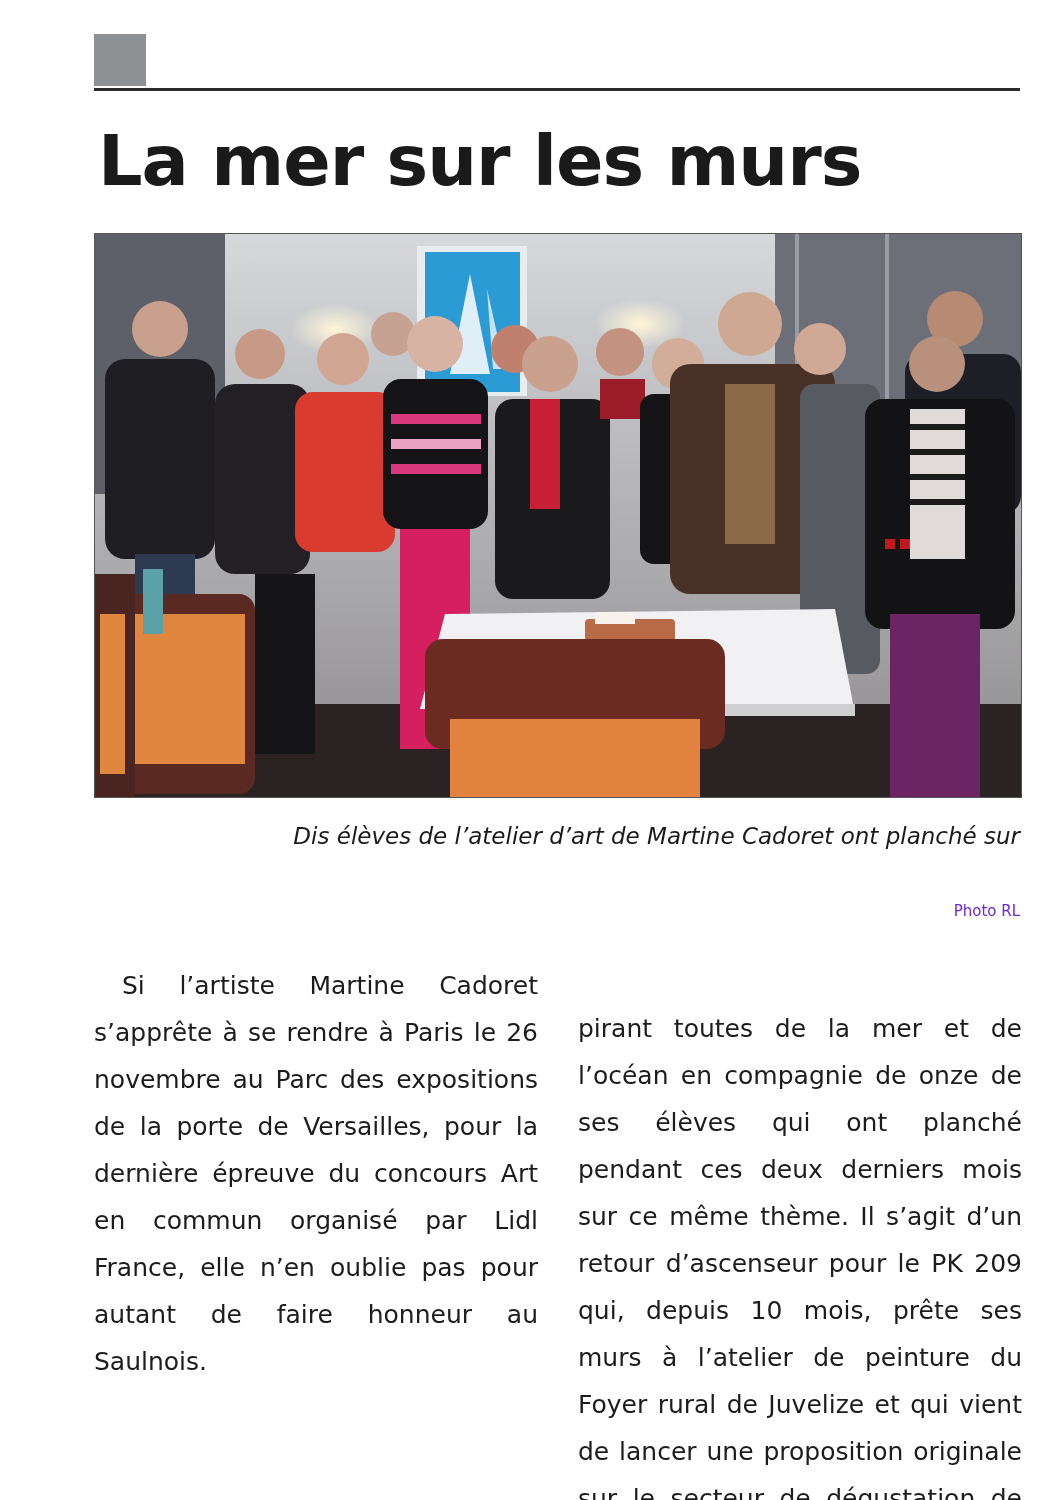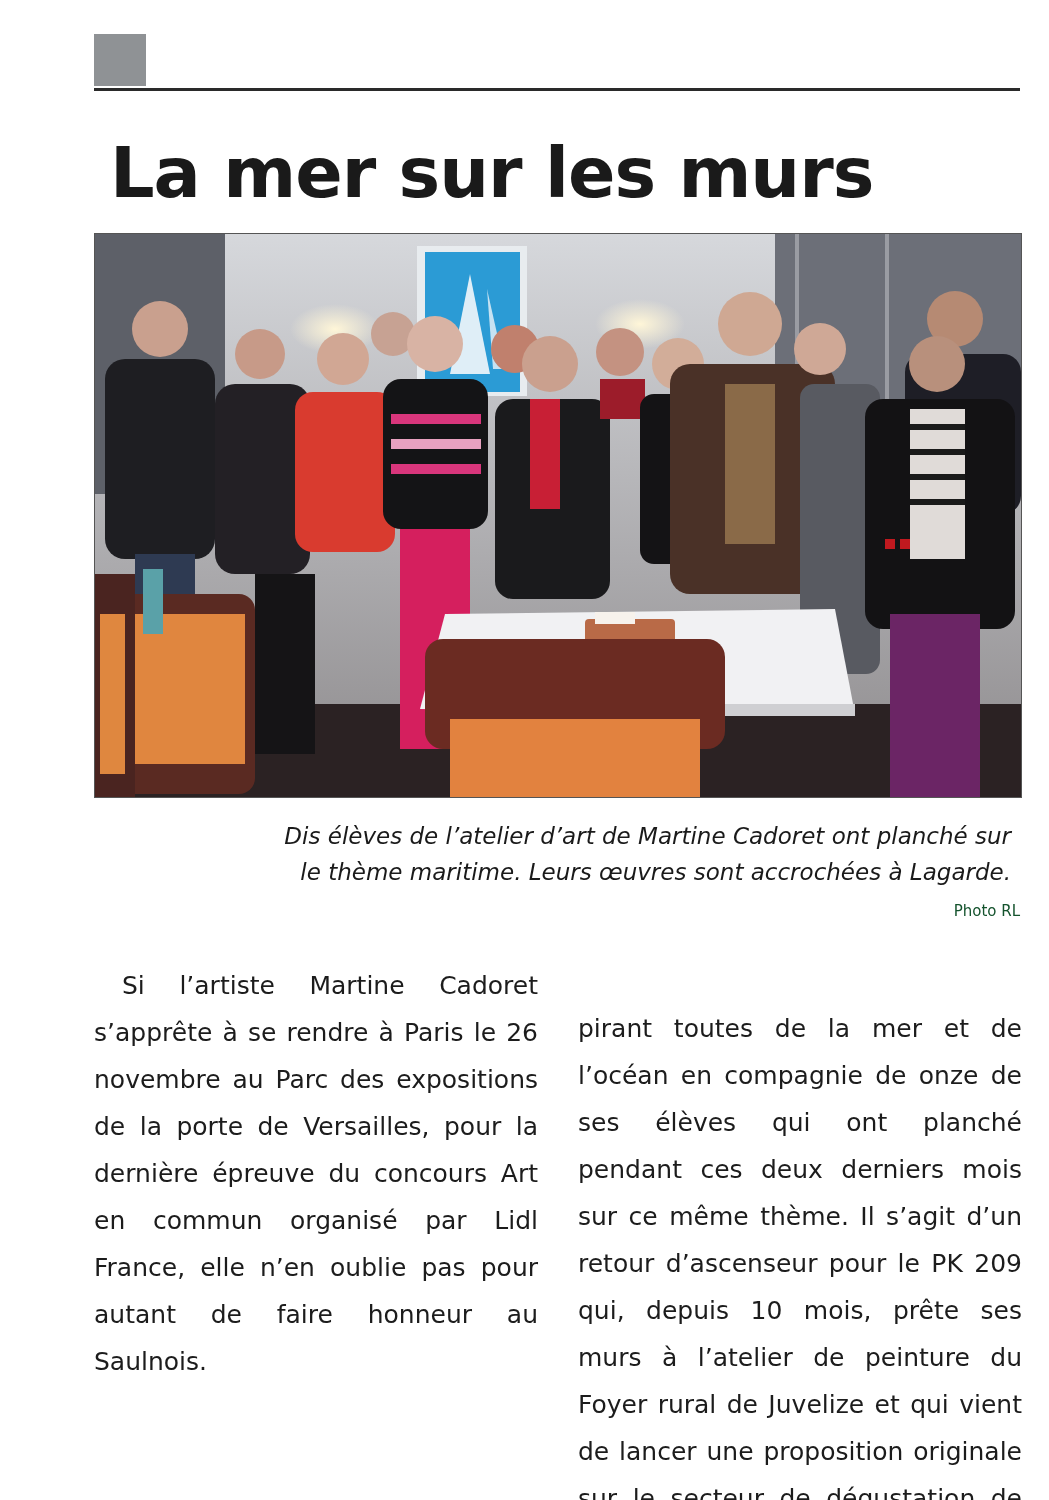--- a/index.html
+++ b/index.html
@@ -33,7 +33,7 @@
 </div>
 <div class="section-rule"></div>
 
-<h1 class="headline" style="margin:16px;">La mer sur les murs</h1>
+<h1 class="headline" style="margin:4px;">La mer sur les murs</h1>
 
 <div class="photo" title="Élèves de l'atelier d'art de Martine Cadoret">
   <svg width="926" height="563" viewBox="0 0 926 563" xmlns="http://www.w3.org/2000/svg">

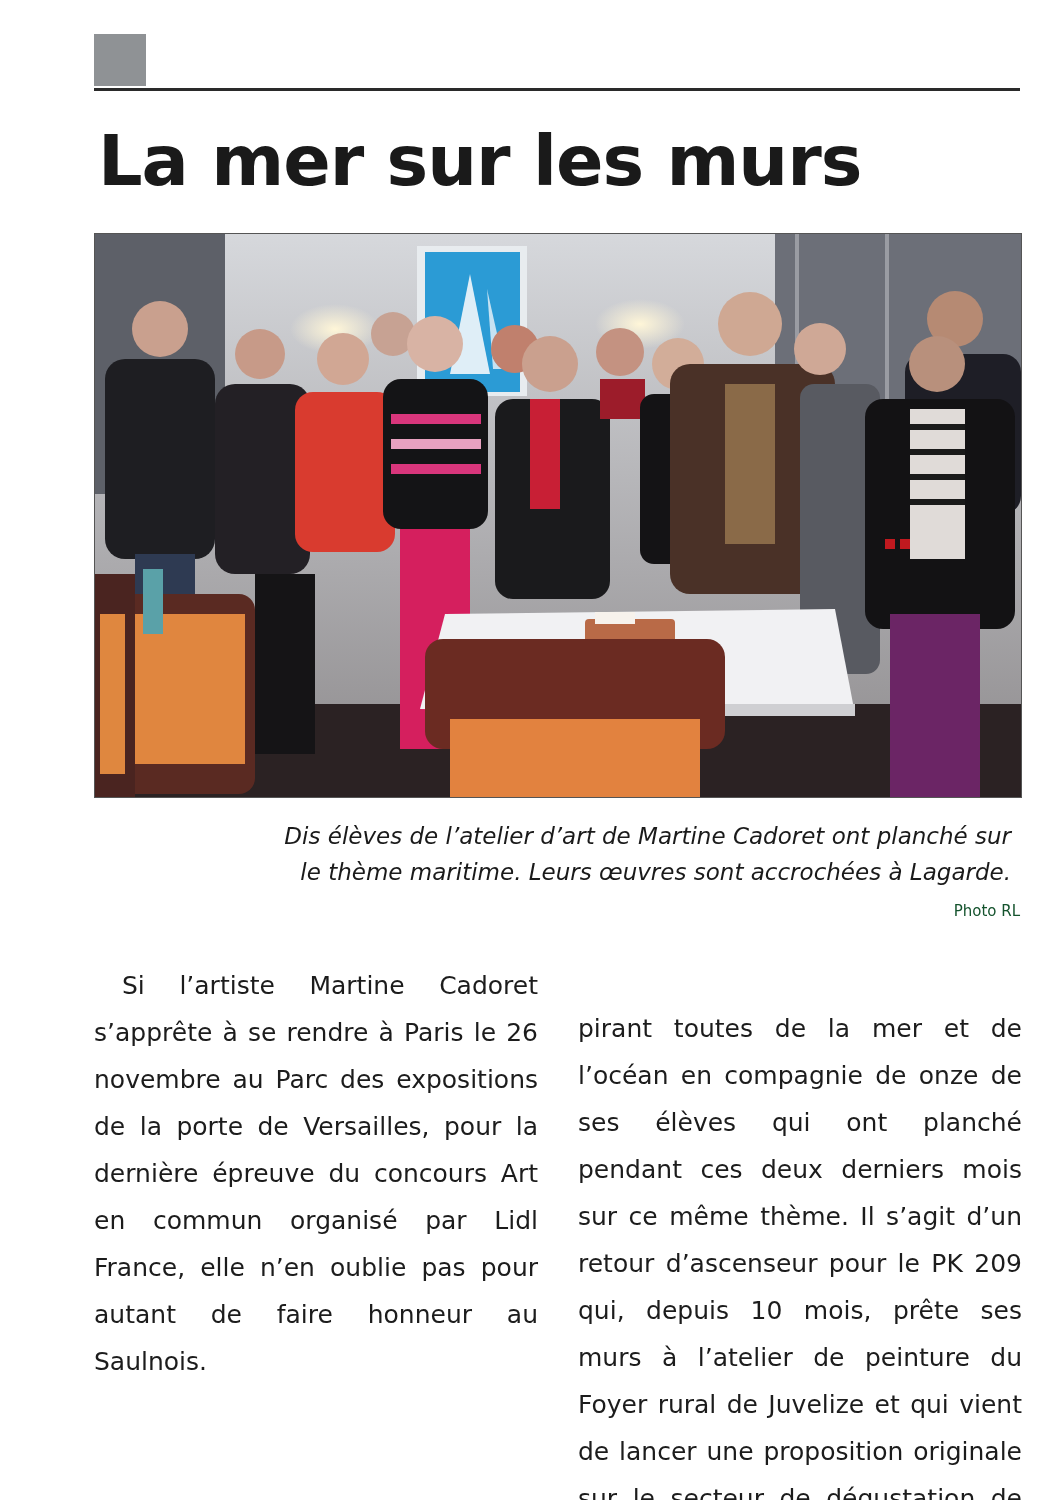--- a/index.html
+++ b/index.html
@@ -15,7 +15,7 @@
     .photo { position: absolute; left: 94px; top: 233px; width: 926px; height: 563px; overflow: hidden; background: #3a3334; border: 1px solid #555; }
     .photo svg { display: block; }
 
-    .caption { position: absolute; left: 85px; top: 818px; width: 926px; text-align: right; font-family: "DejaVu Sans", sans-serif; font-style: italic; font-size: 23px; line-height: 36px; color: #1a1a1a; }
+    .caption { position: absolute; left: 94px; top: 818px; width: 926px; text-align: right; font-family: "DejaVu Sans", sans-serif; font-style: italic; font-size: 23px; line-height: 36px; color: #1a1a1a; }
     .credit { position: absolute; right: 29px; top: 902px; font-family: "DejaVu Sans", sans-serif; font-size: 15px; color: #14532d; }
 
     .body-cols { position: absolute; left: 94px; top: 962px; width: 926px; }

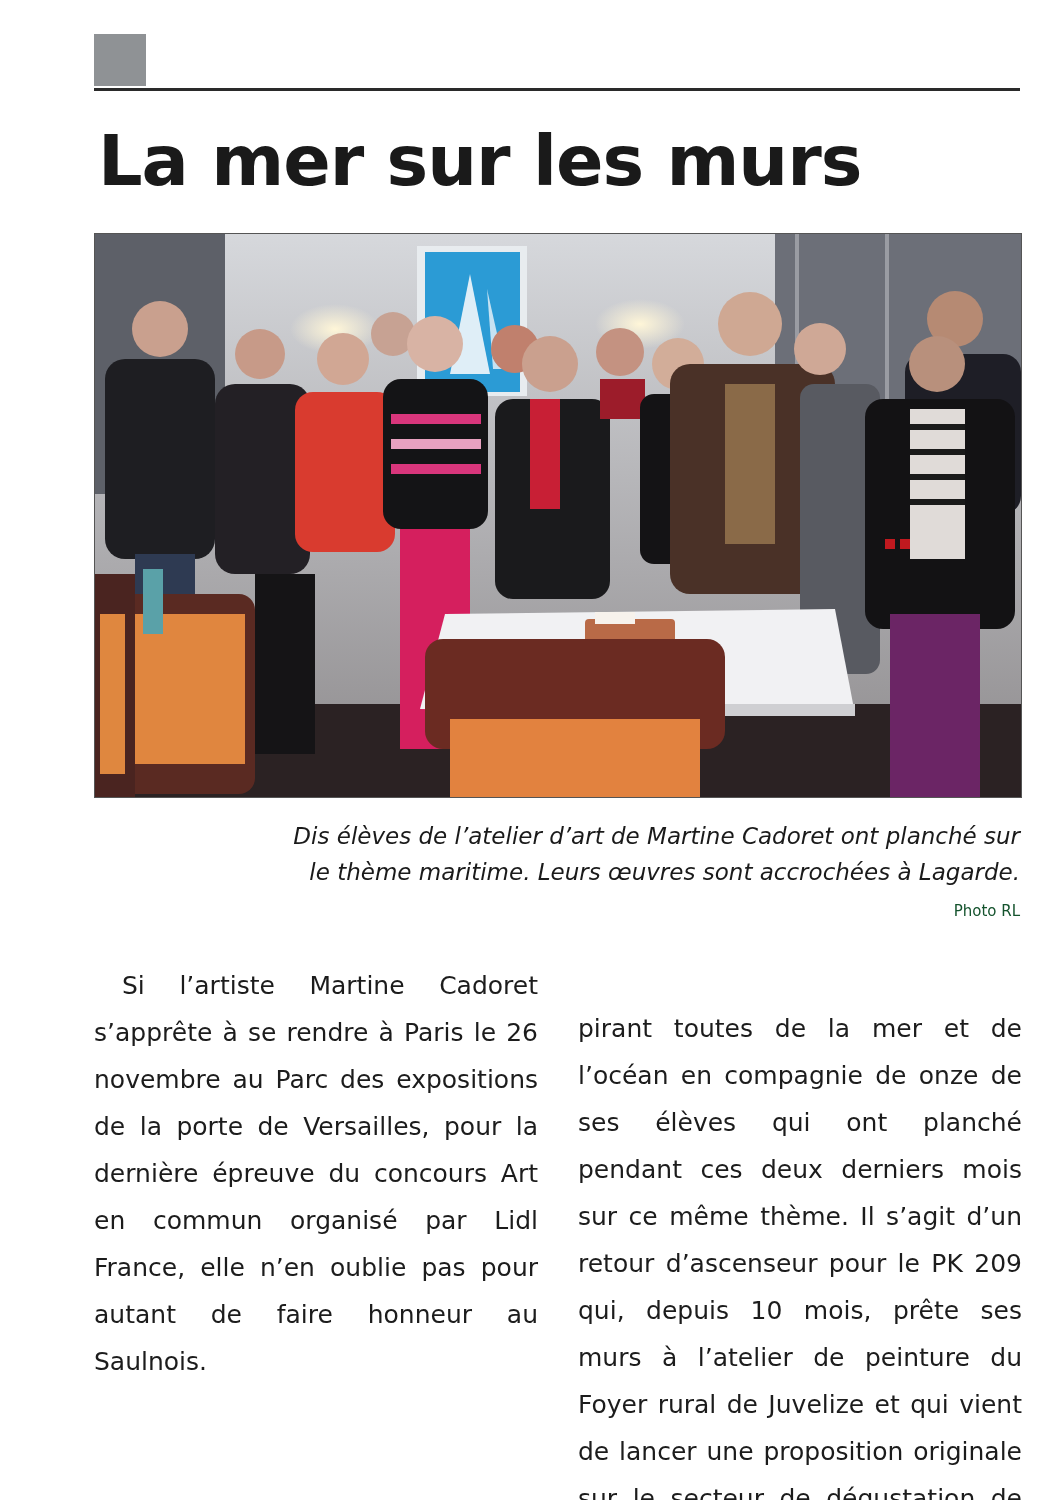--- a/index.html
+++ b/index.html
@@ -129,7 +129,6 @@
 
 <div class="caption">
   <div>Dis élèves de l’atelier d’art de Martine Cadoret ont planché sur</div>
-  <div>le thème maritime. Leurs œuvres sont accrochées à Lagarde.</div>
 </div>
 <div class="credit">Photo RL</div>
 

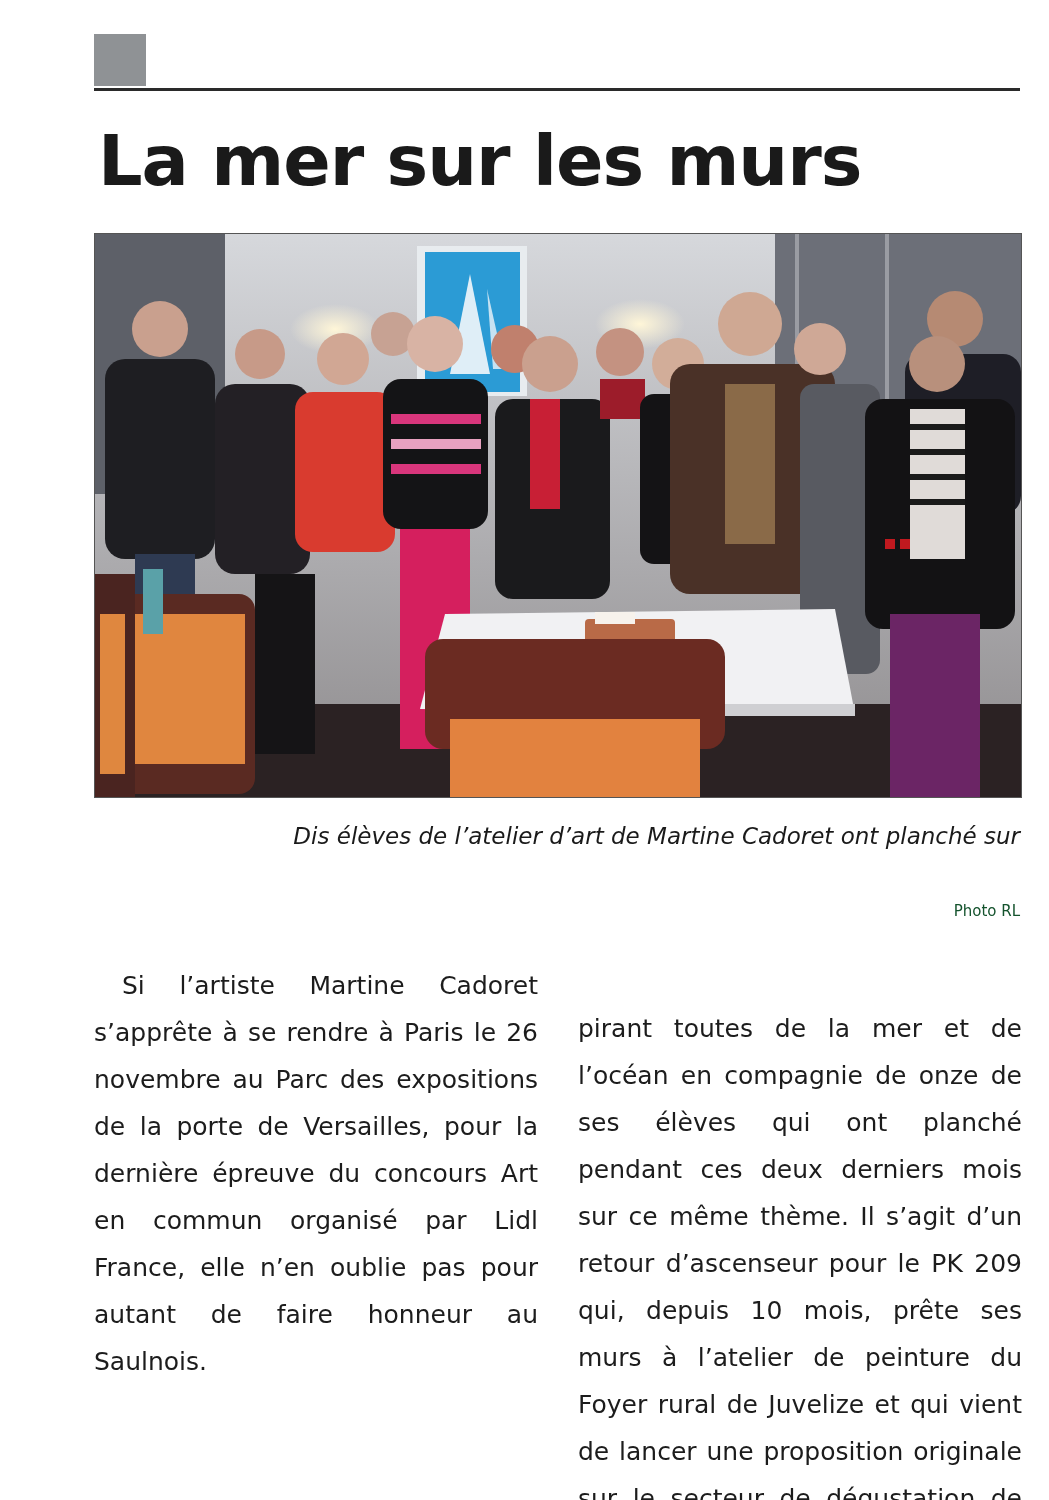--- a/index.html
+++ b/index.html
@@ -16,7 +16,7 @@
     .photo svg { display: block; }
 
     .caption { position: absolute; left: 94px; top: 818px; width: 926px; text-align: right; font-family: "DejaVu Sans", sans-serif; font-style: italic; font-size: 23px; line-height: 36px; color: #1a1a1a; }
-    .credit { position: absolute; right: 29px; top: 902px; font-family: "DejaVu Sans", sans-serif; font-size: 15px; color: #14532d; }
+    .credit { position: absolute; right: 29px; top: 902px; font-family: "DejaVu Sans", sans-serif; font-size: 15px; color: #6d28d9; }
 
     .body-cols { position: absolute; left: 94px; top: 962px; width: 926px; }
     .col { position: absolute; top: 0; width: 444px; font-family: "DejaVu Sans", sans-serif; font-size: 25px; line-height: 47px; color: #1c1c1c; text-align: justify; hyphens: manual; }

